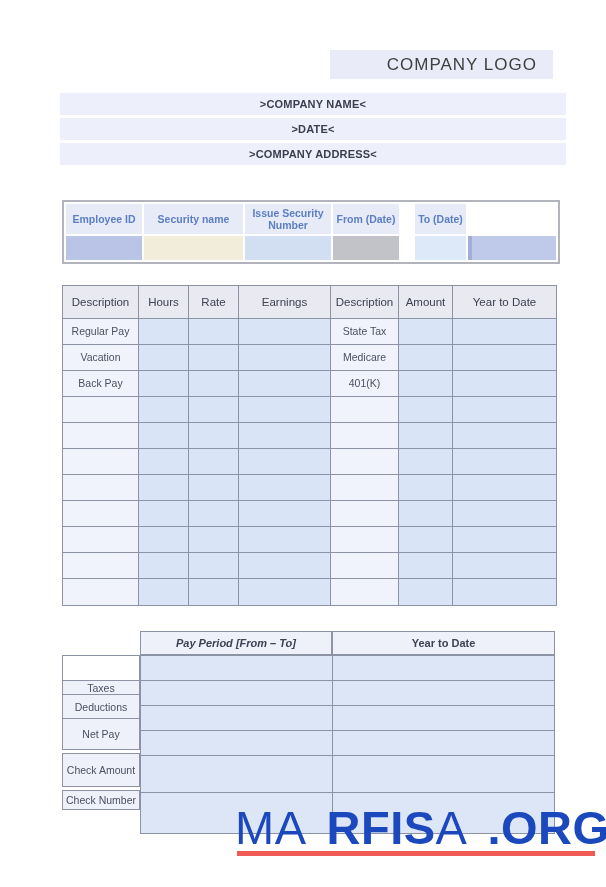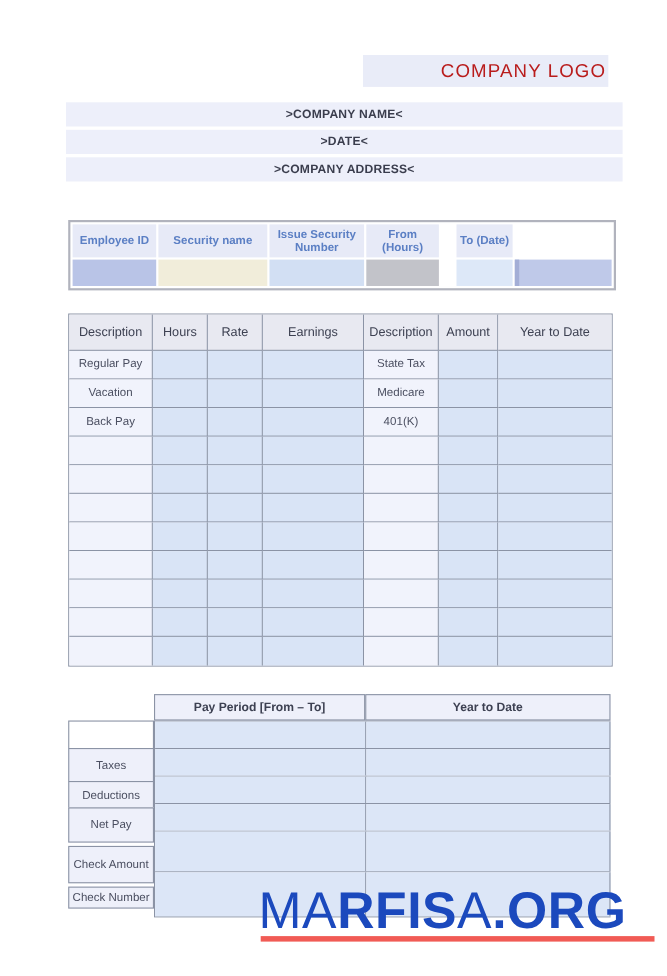--- a/index.html
+++ b/index.html
@@ -10,7 +10,7 @@
   
   .logo-box { position:absolute; left:330px; top:50px; width:223px; height:29px;
     background:#e9ecf8; display:flex; align-items:center; justify-content:flex-end; }
-  .logo-text { font-size:17px; letter-spacing:1px; color:#b91c1c; font-weight:400; padding-right:2px;margin-left:36px; }
+  .logo-text { font-size:17px; letter-spacing:1px; color:#404040; font-weight:400; padding-right:16px;margin-left:36px; }
 
   
   .band { position:absolute; left:60px; width:506px; height:22px; background:#edeffa;

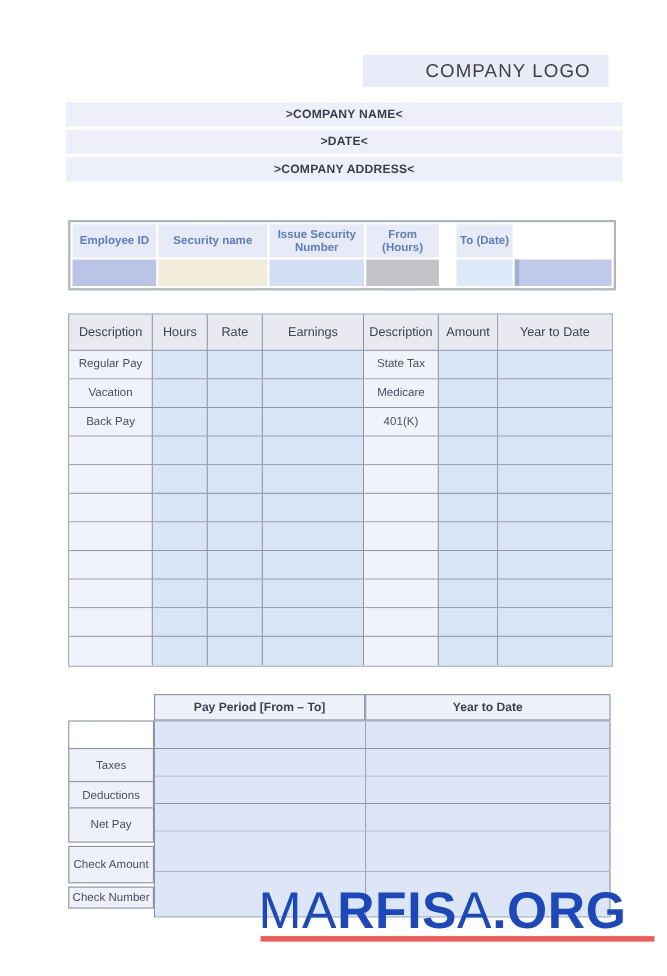--- a/index.html
+++ b/index.html
@@ -85,7 +85,7 @@
         <div class="t1-hcell c0">Employee ID</div>
         <div class="t1-hcell c1">Security name</div>
         <div class="t1-hcell c2">Issue Security Number</div>
-        <div class="t1-hcell c3">From (Hours)</div>
+        <div class="t1-hcell c3">From (Date)</div>
         <div class="t1-hcell c4">To (Date)</div>
       </div>
     <div class="t1-row" id="t1-row">

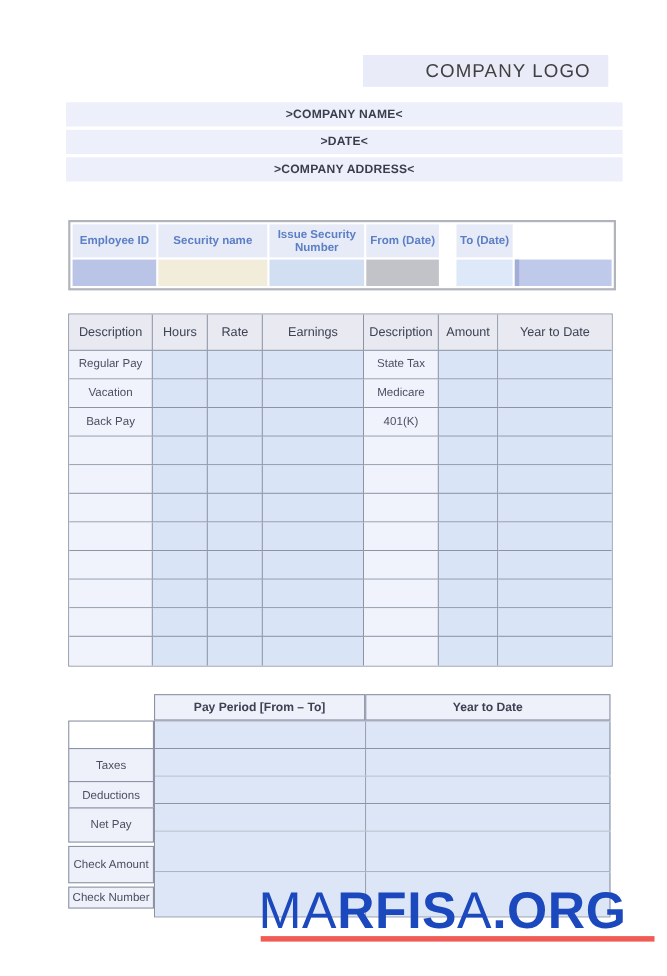--- a/index.html
+++ b/index.html
@@ -188,7 +188,7 @@
   <div class="t3">
     <div class="t3-head" id="t3-head">
         <div class="t3-hspacer"></div>
-        <div class="t3-hcell" style="width: 192px;">Pay Period [From – To]</div>
+        <div class="t3-hcell" style="width: 192px; font-style: italic;">Pay Period [From – To]</div>
         <div class="t3-hcell" style="flex: 1 1 0%;">Year to Date</div>
       </div>
     <div class="t3-body">

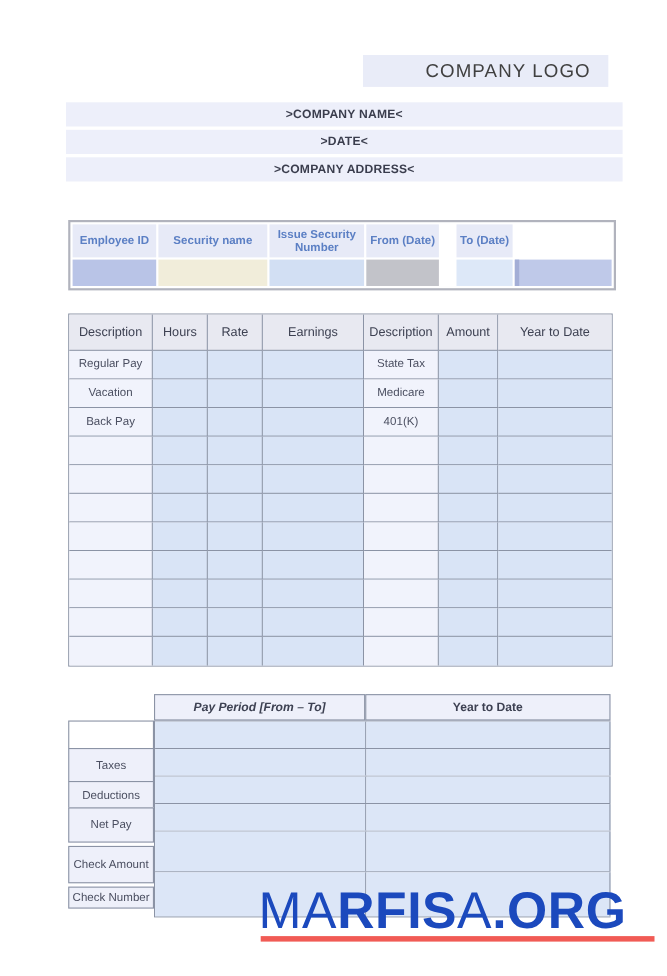--- a/index.html
+++ b/index.html
@@ -194,7 +194,7 @@
     <div class="t3-body">
       <div class="t3-labels" id="t3-labels">
           <div class="t3-lcell first" style="height: 26px;"></div>
-          <div class="t3-lcell" style="height: 31px;">Taxes</div>
+          <div class="t3-lcell" style="height: 15px;">Taxes</div>
           <div class="t3-lcell" style="height: 25px;">Deductions</div>
           <div class="t3-lcell" style="height: 32px;">Net Pay</div>
           <div class="t3-lcell gap" style="height: 34px;">Check Amount</div>

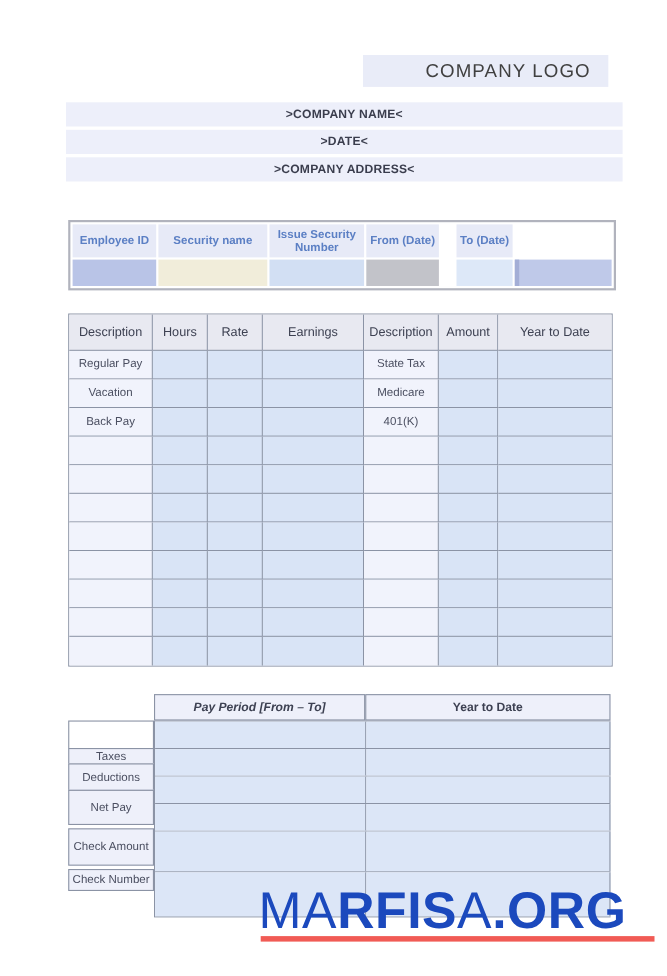--- a/index.html
+++ b/index.html
@@ -64,7 +64,7 @@
   .watermark { position:absolute; left:235px; top:804px; width:365px; text-align:left;
     color:#1b49bd; font-size:47px; letter-spacing:.5px; white-space:nowrap; line-height:1; }
   .watermark .seg-regular { font-weight:400; }
-  .watermark .seg-bold { font-weight:700; }
+  .watermark .seg-bold { font-weight:700;margin-left:20px; }
   .wm-underline { position:absolute; left:237px; top:851px; width:358px; height:5px; background:#f15b55; }
 </style>
 </head>

